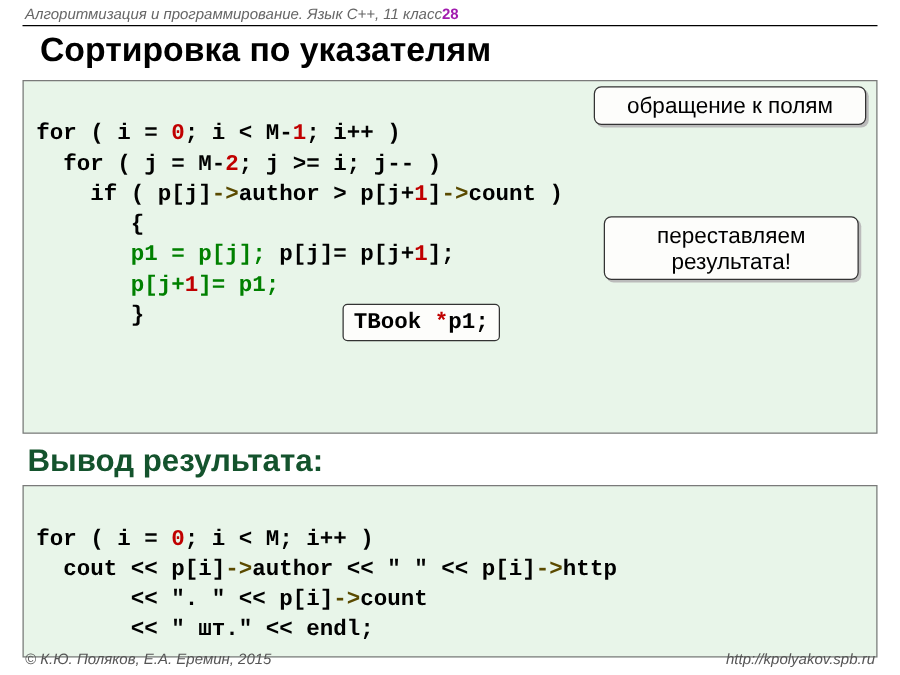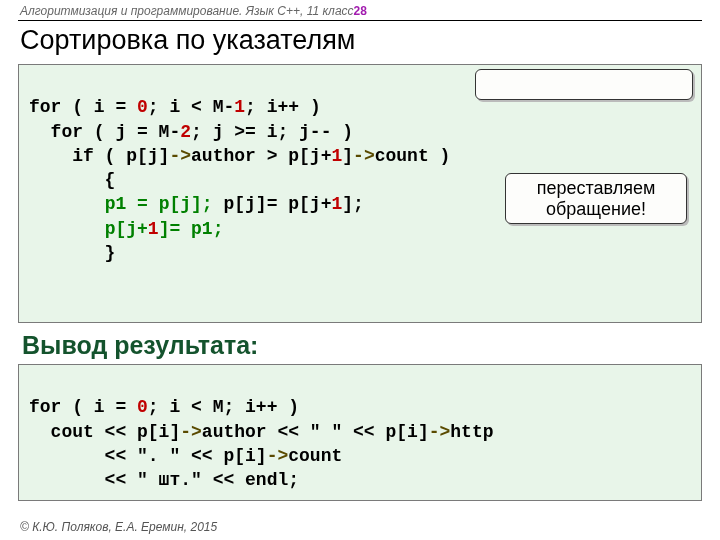--- a/index.html
+++ b/index.html
@@ -22,9 +22,10 @@
   .divider { border-top: 1px solid #000; margin: 0 18px 2px 18px; }
   .title {
     font-size: 27px;
-    font-weight: normal;
+    font-weight: bold;
     padding: 2px 20px 8px 20px;
     color: #000;
+    margin-left: 12px;
   }
   .code-block {
     background: #e8f5e9;

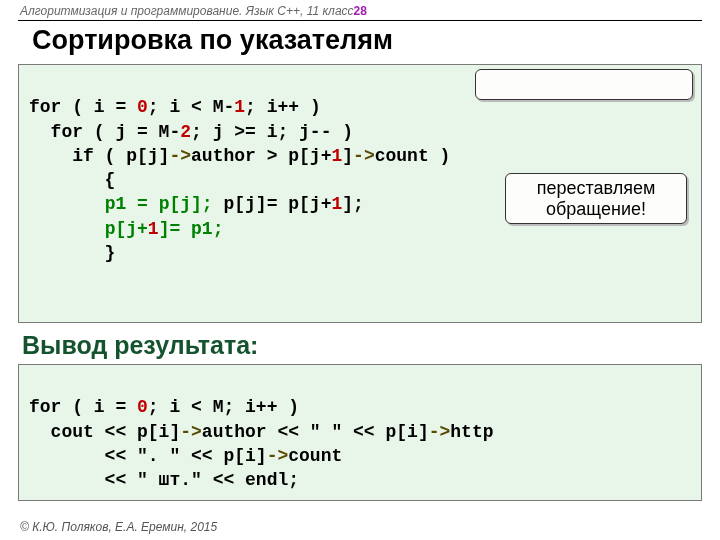--- a/index.html
+++ b/index.html
@@ -111,7 +111,7 @@
 <span>       </span><span class="green"><span>p[j+</span><span class="num">1</span><span>]= p1;</span></span>
 <span>       }</span>
 <div class="callout c1">
-  <br>
+  <span>обращение к полям</span><br>
 </div>
 <div class="callout c2">
   <span>переставляем</span><br>

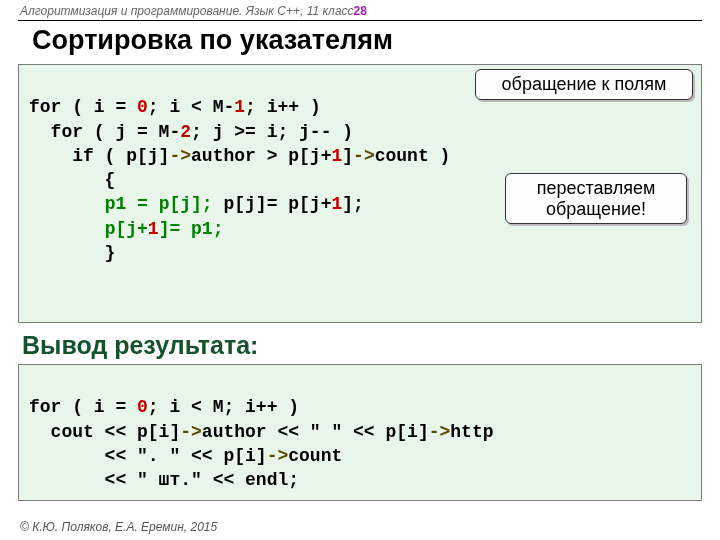--- a/index.html
+++ b/index.html
@@ -76,7 +76,7 @@
     line-height: 1.15;
   }
   .callout.c1 { top: 4px; right: 8px; width: 218px; }
-  .callout.c2 { top: 108px; right: 14px; width: 182px; }
+  .callout.c2 { top: 108px; right: 14px; width: 204px; }
   .inline-box {
     position: absolute;
     background: #fdfdfb;

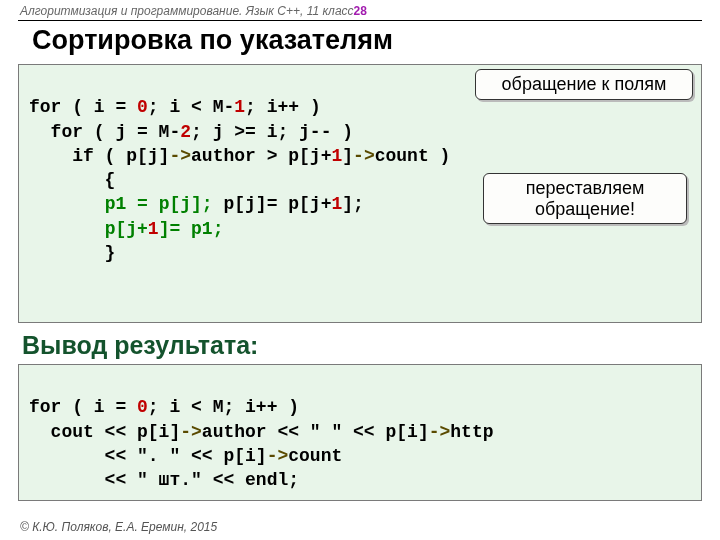--- a/index.html
+++ b/index.html
@@ -115,7 +115,7 @@
 </div>
 <div class="callout c2">
   <span>переставляем</span><br>
-  <span>обращение!</span>
+  <span>результата!</span>
 </div>
 </div>
 

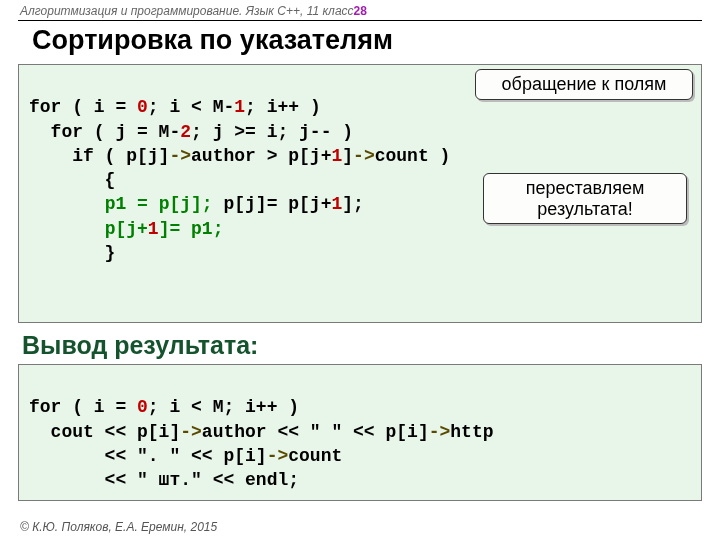--- a/index.html
+++ b/index.html
@@ -117,6 +117,7 @@
   <span>переставляем</span><br>
   <span>результата!</span>
 </div>
+<div class="inline-box tb"><span>TBook </span><span class="tb-star">*</span><span>p1;</span></div>
 </div>
 
 <div class="subtitle">Вывод результата:</div>

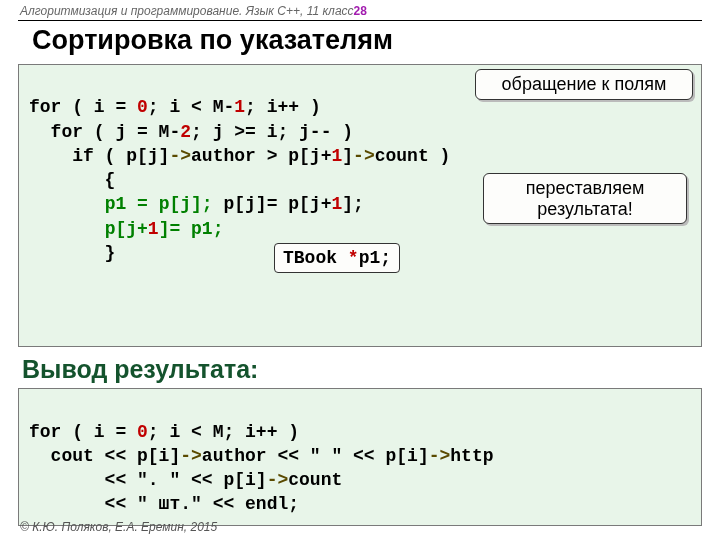--- a/index.html
+++ b/index.html
@@ -131,6 +131,7 @@
 
 <div class="footer">
   <span>© К.Ю. Поляков, Е.А. Еремин, 2015</span>
+  <span>http://kpolyakov.spb.ru</span>
 </div>
 
 </body></html>

